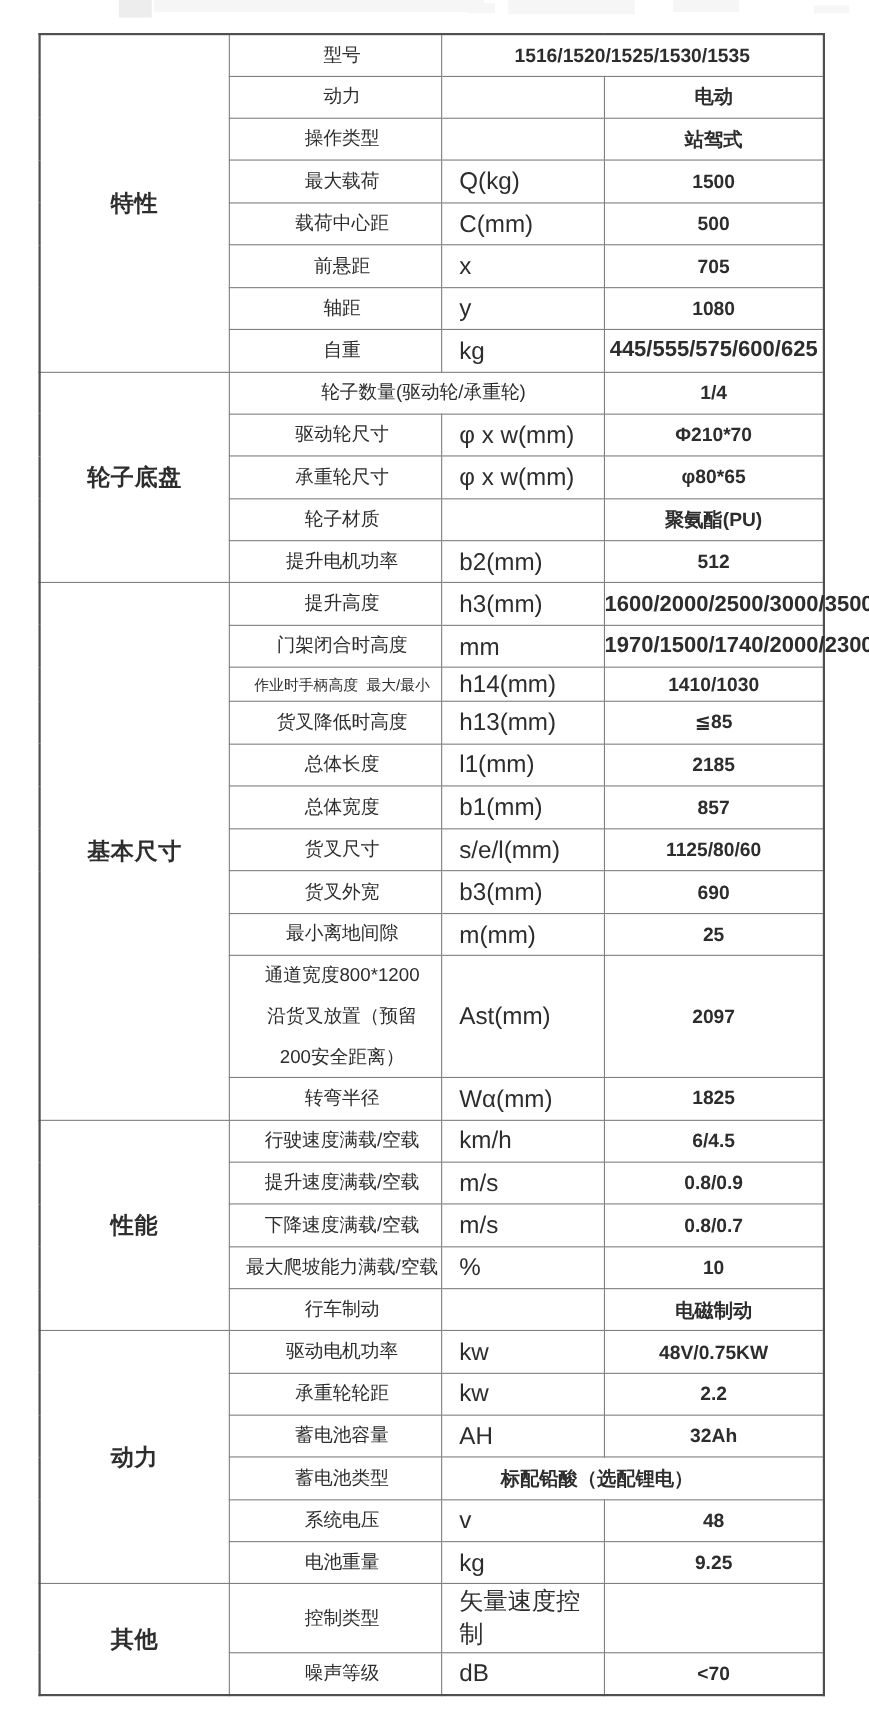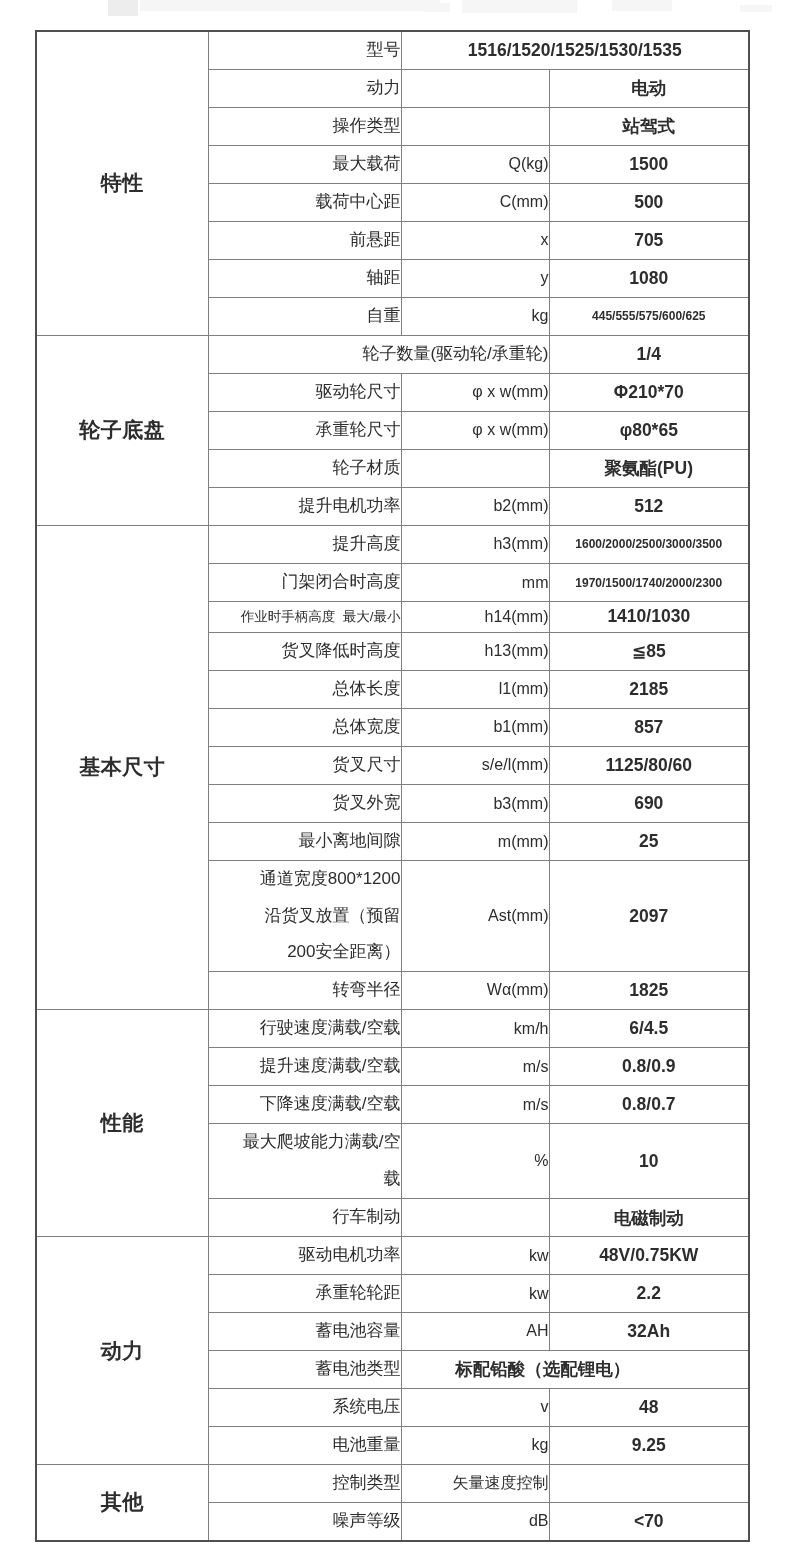--- a/index.html
+++ b/index.html
@@ -45,8 +45,8 @@
   }
   td.lab{
     font-size:17px;
-    padding-left:23px;
-    text-align:right;
+    padding-left:13px;
+    text-align:center;
     white-space:pre-wrap;
     line-height:2.15;
   }

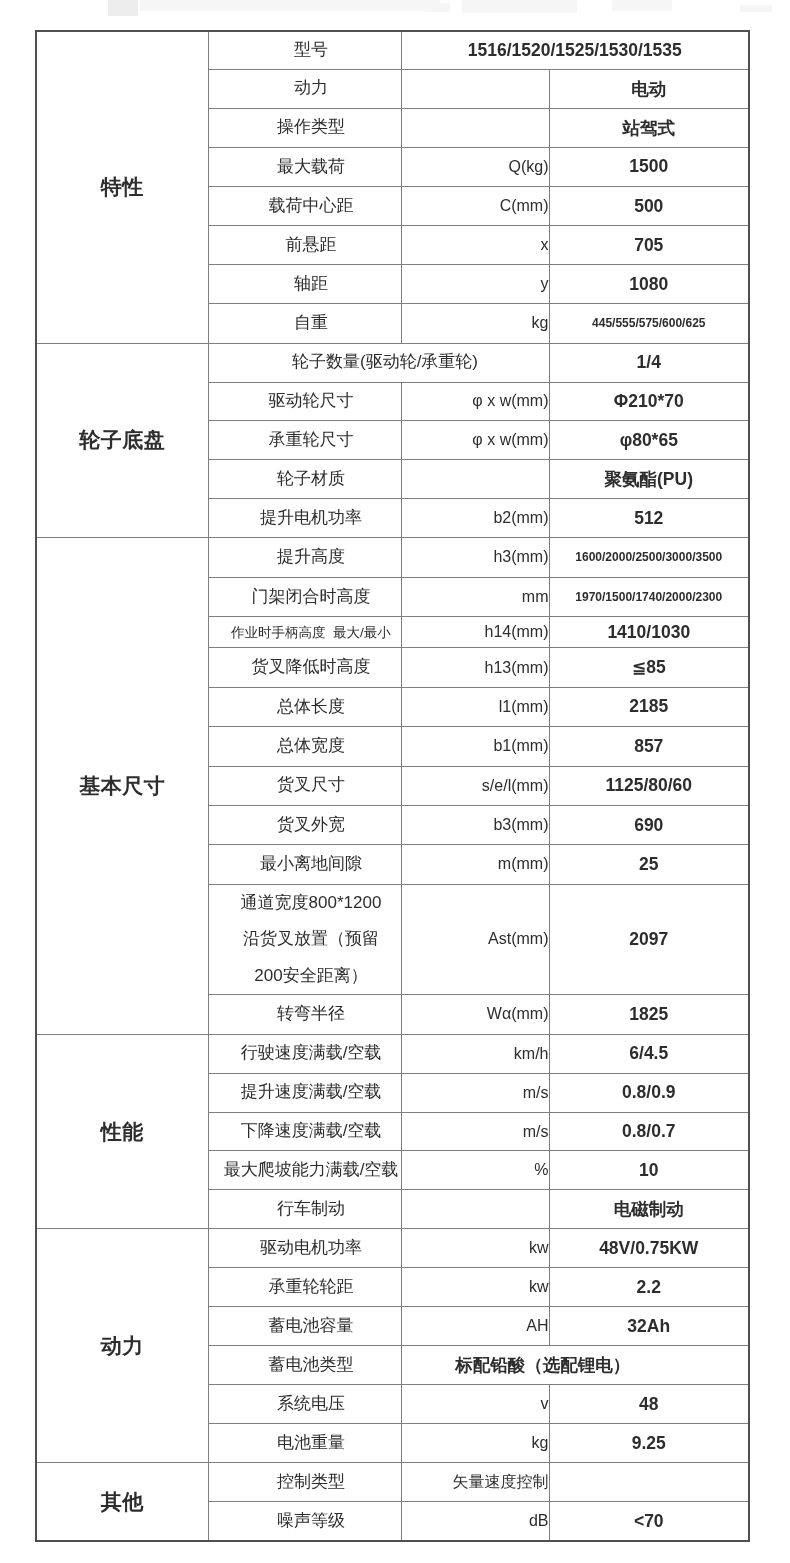--- a/index.html
+++ b/index.html
@@ -52,9 +52,9 @@
   }
   td.lab.small-label{font-size:13.5px;margin-top:44px;}
   td.par{
-    font-size:16px;
-    padding-left:26px;
-    text-align:right;
+    font-size:22px;
+    padding-left:16px;
+    text-align:left;
   }
   td.val{
     font-size:17.5px;

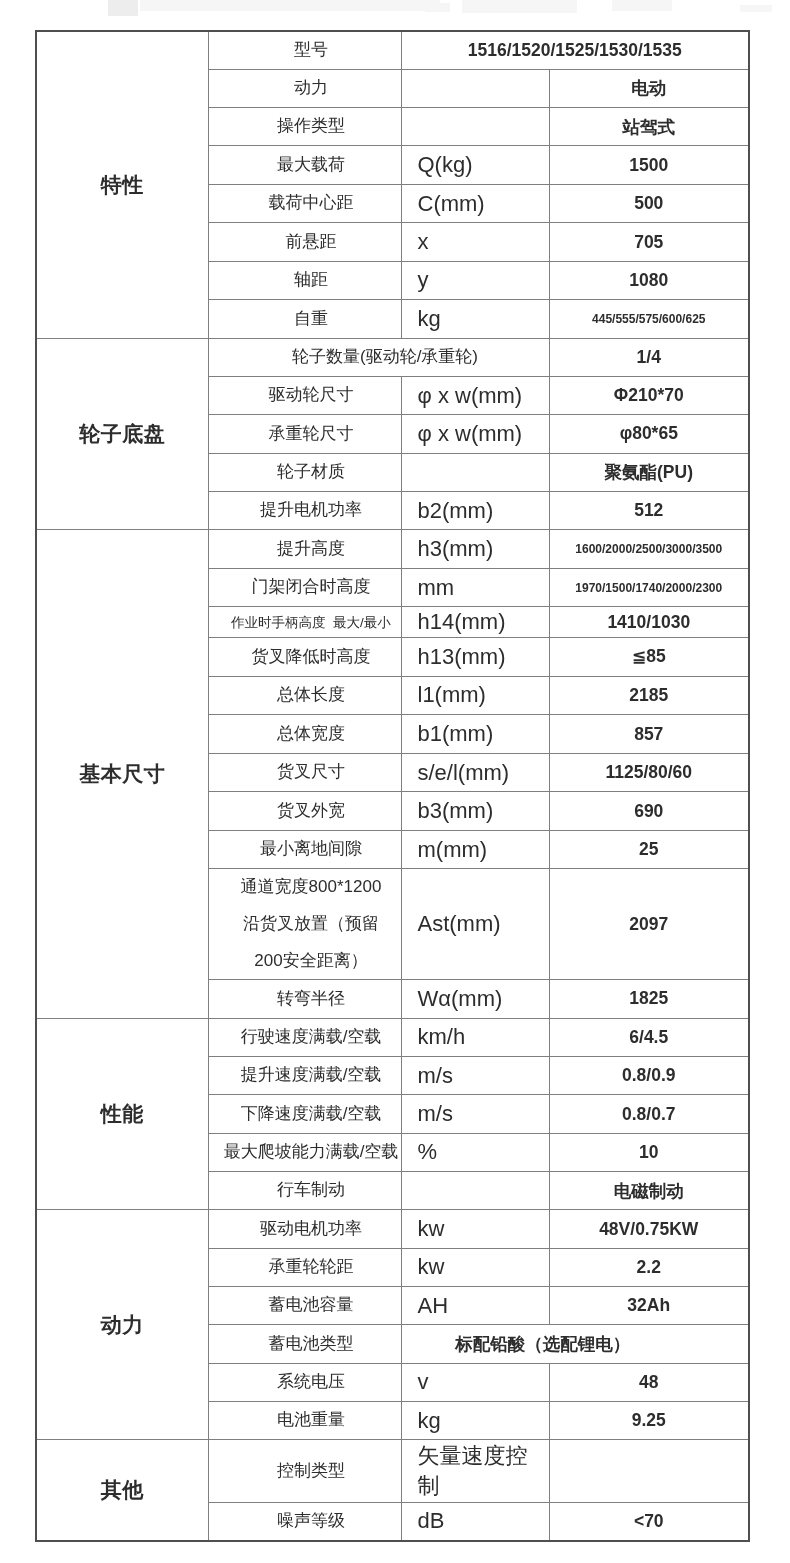--- a/index.html
+++ b/index.html
@@ -61,7 +61,7 @@
     text-align:center;
     font-weight:bold;
   }
-  td.val.small-value{font-size:12px;}
+  td.val.small-value{font-size:20px;}
   td.val.shift-left{padding-right:92px;padding-left:28px;}
   tr.tall{height:96px;}
   tbody:first-of-type tr:first-child{height:37px;}

